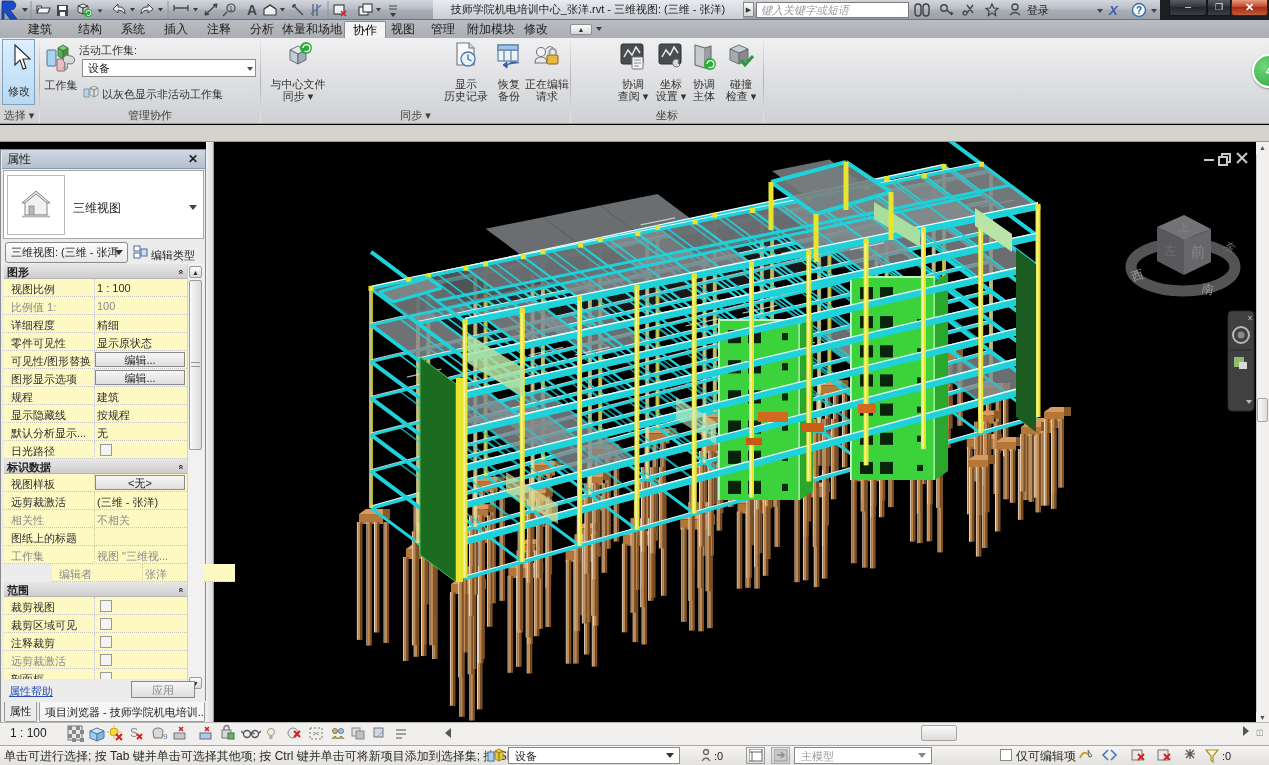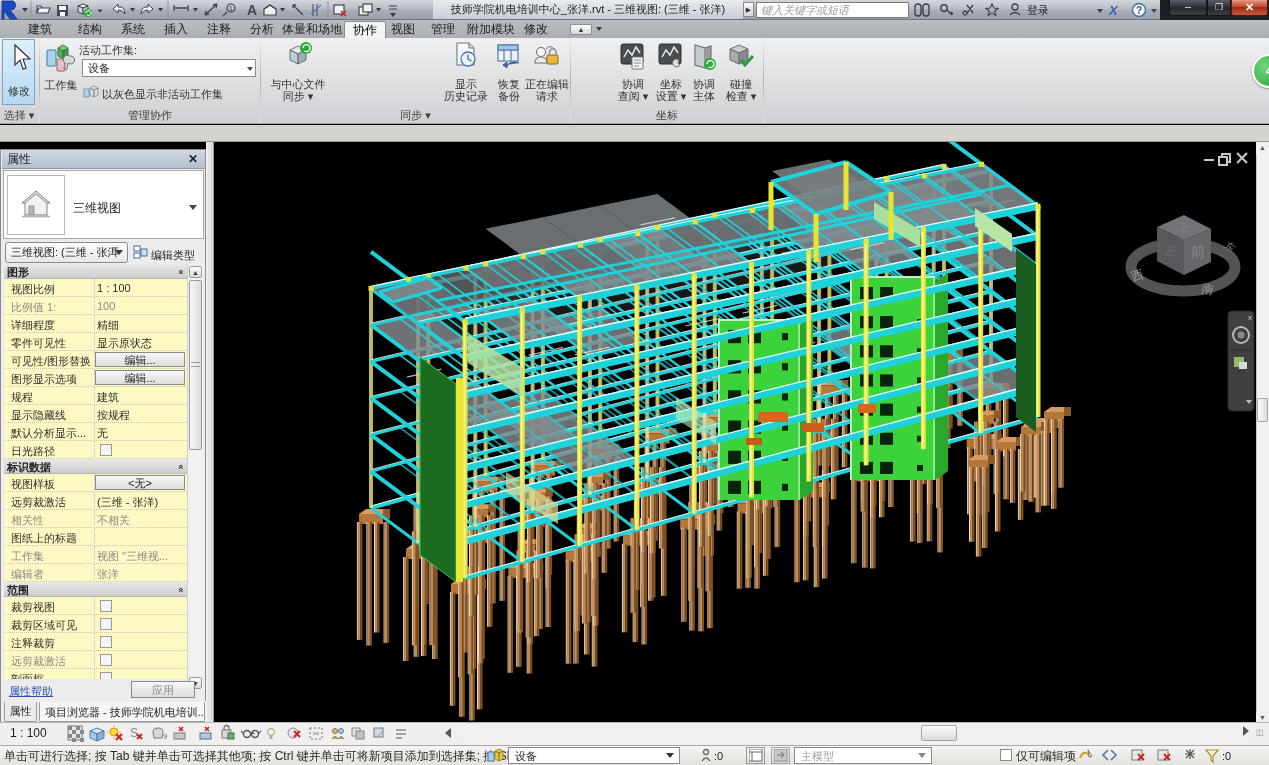--- a/index.html
+++ b/index.html
@@ -1624,7 +1624,7 @@
         <div class="val gray">视图 "三维视...</div>
         <div style="position:absolute;left:90px;top:0;width:1px;height:18px;border-left:1px dotted #c4c4c4;"></div>
       </div>
-<div class="prow" style="top:414px;">
+<div class="prow" style="top:414px;margin-left:48px;">
         <div class="lab gray">编辑者</div>
         <div class="val gray">张洋</div>
         <div style="position:absolute;left:90px;top:0;width:1px;height:18px;border-left:1px dotted #c4c4c4;"></div>

